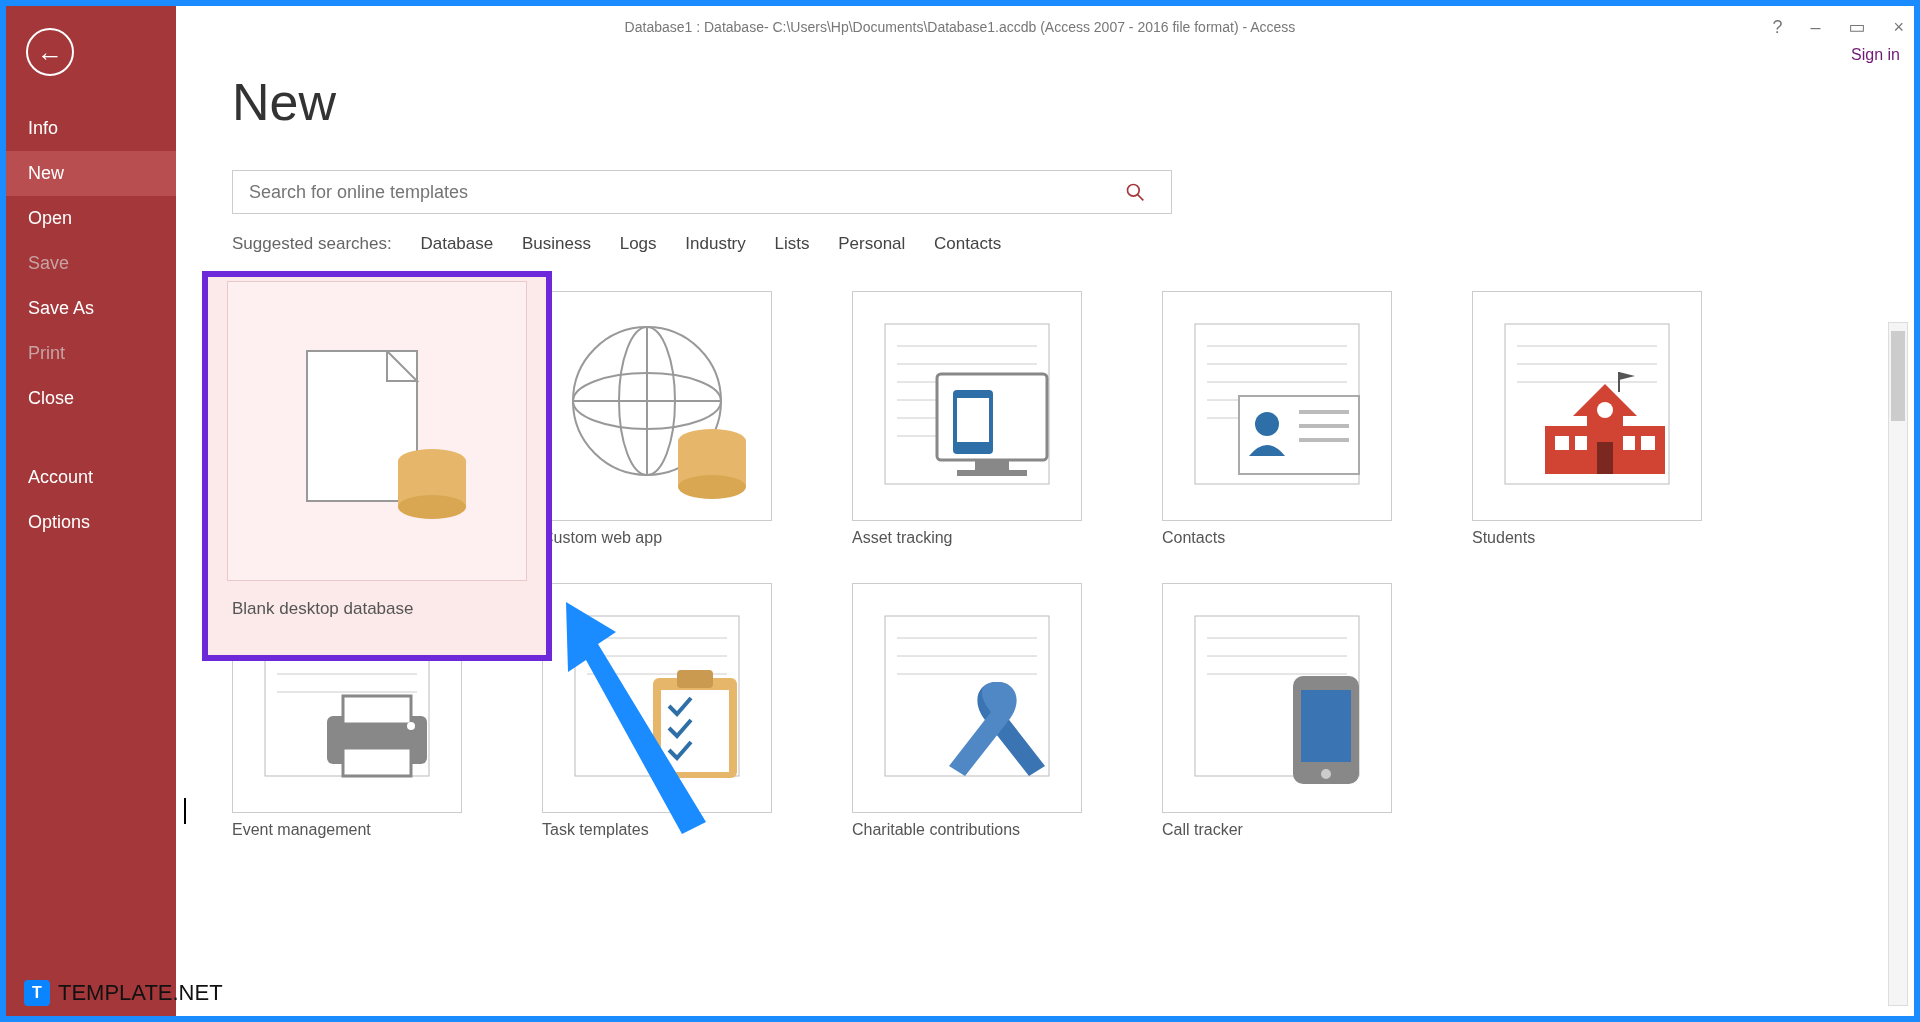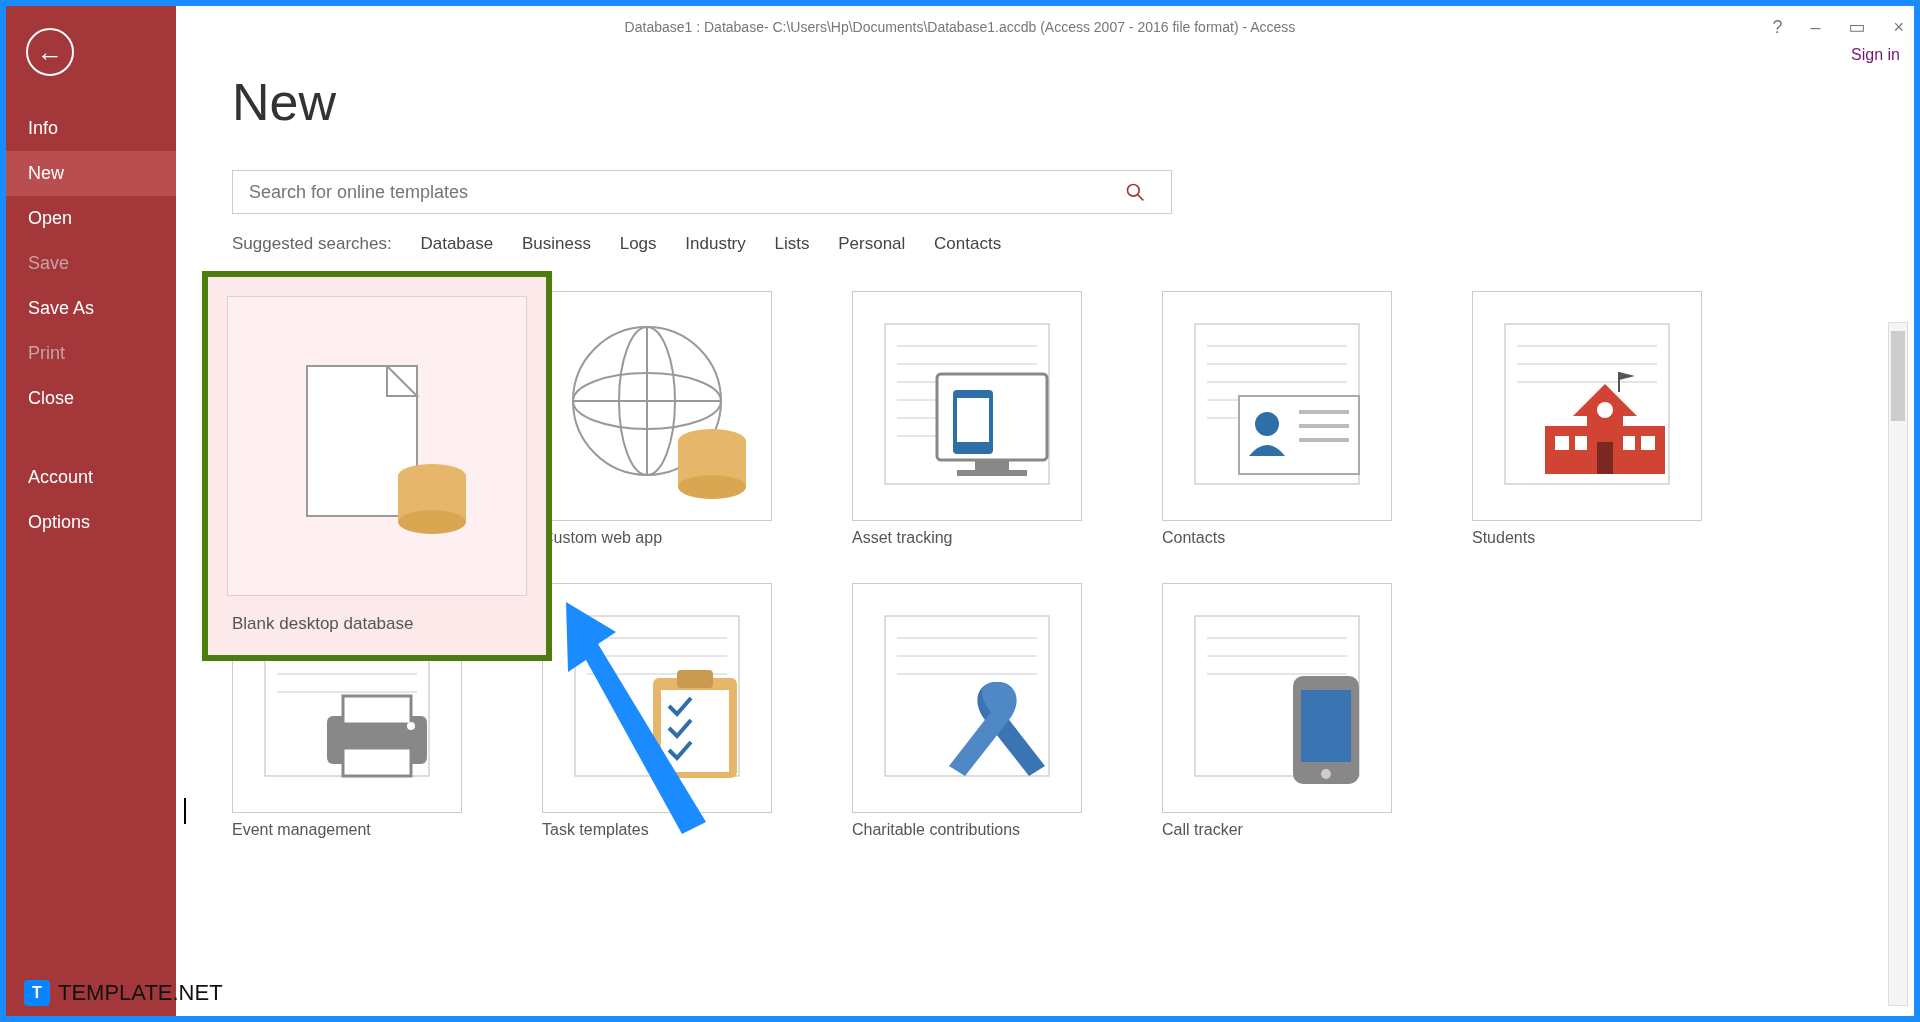--- a/index.html
+++ b/index.html
@@ -155,7 +155,7 @@
   }
   .highlight-box {
     position: absolute;
-    border: 6px solid #4d7c0f;
+    border: 6px solid #6d28d9;
     background: #fce9e9;
     left: -30px;
     top: -20px;
@@ -165,7 +165,7 @@
     display: flex;
     flex-direction: column;
     align-items: center;
-    padding: 19px 12px;
+    padding: 4px 12px;
   }
   .highlight-box .inner-tile {
     width: 300px;

